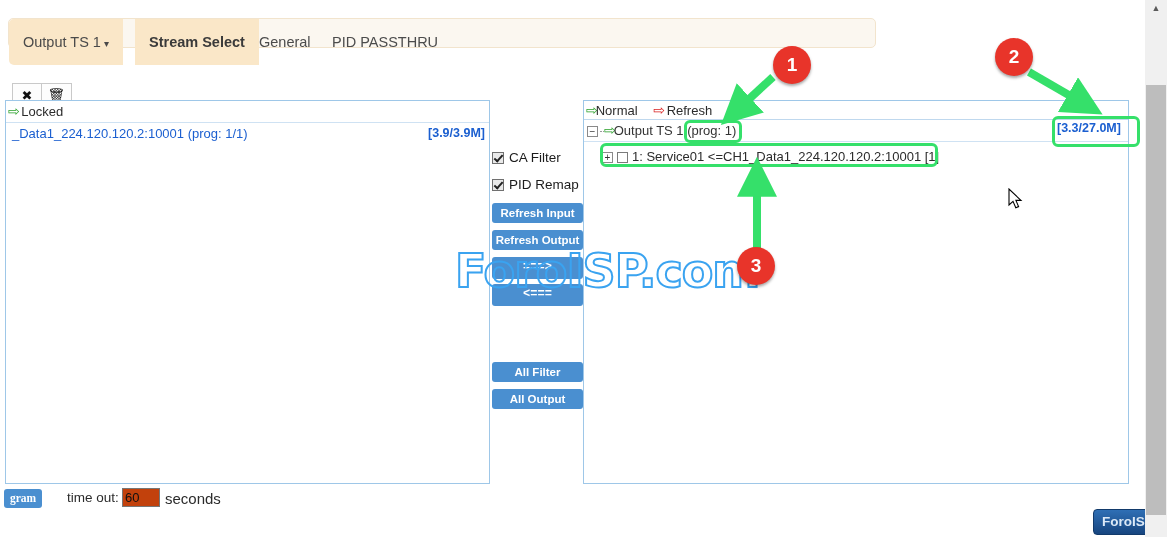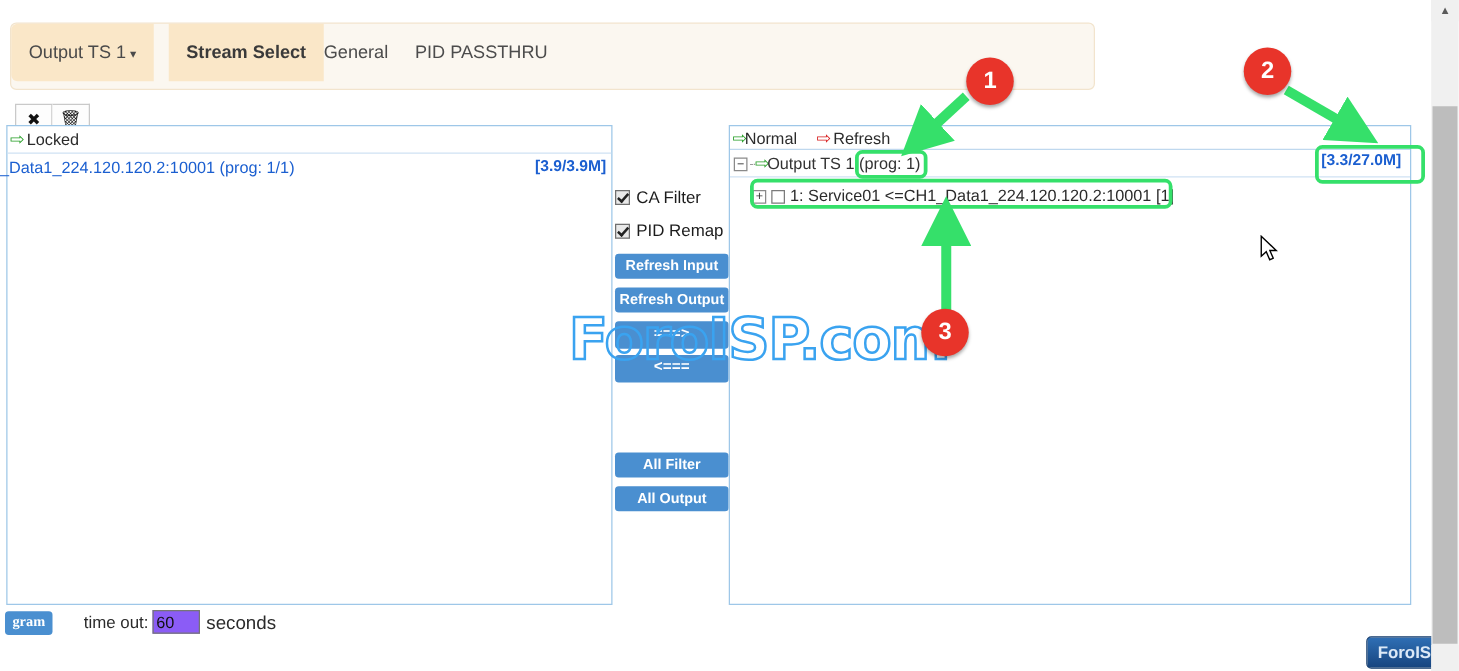--- a/index.html
+++ b/index.html
@@ -13,7 +13,7 @@
 
   
   .tabbar{
-    position:absolute;left:8px;top:18px;width:868px;height:54px;
+    position:absolute;left:8px;top:18px;width:868px;height:30px;
     background:#fbf7f0;border:1px solid #f2e4cd;border-radius:5px;
     box-sizing:border-box;
   }

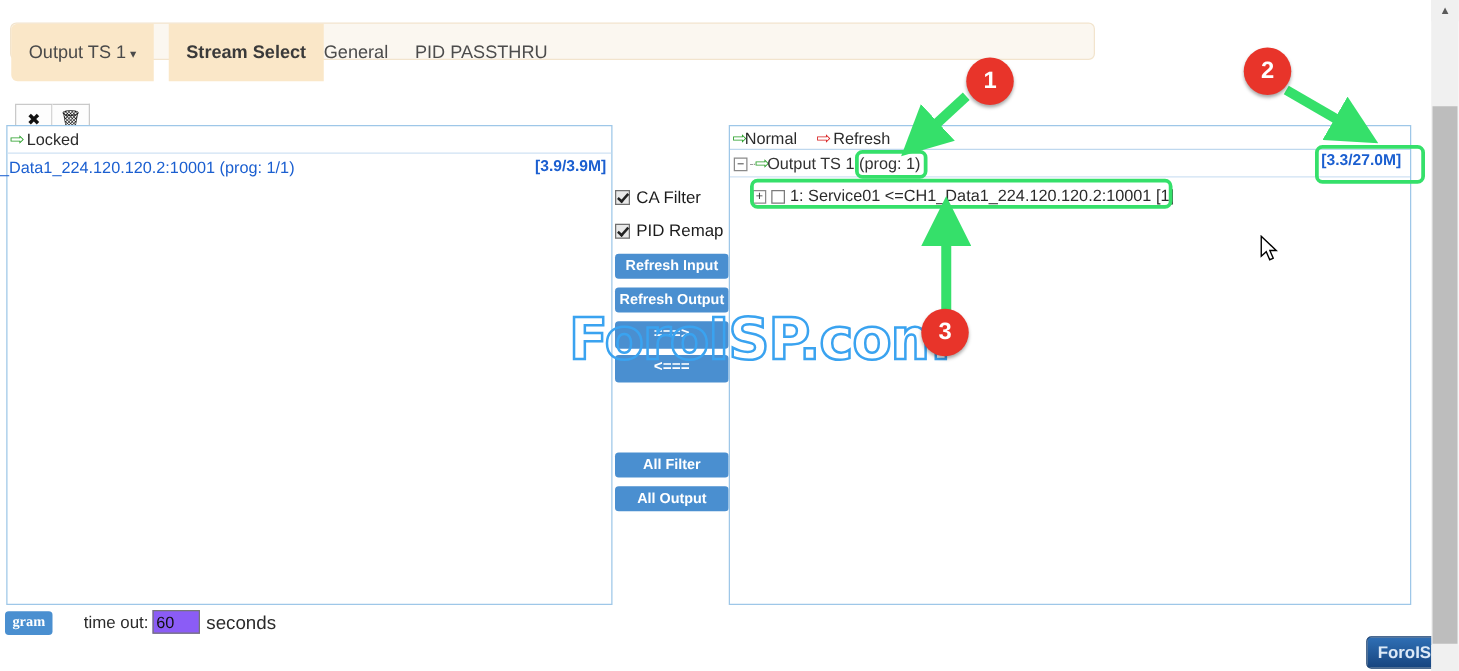--- a/index.html
+++ b/index.html
@@ -60,7 +60,7 @@
     white-space:nowrap;font-size:13px;line-height:21px;
   }
   .lk-label{color:#2b2b2b;padding-left:2px;}
-  .input-stream{color:#1b5fd0;padding-left:0;}
+  .input-stream{color:#1b5fd0;padding-left:12px;}
   .rate{position:absolute;right:4px;top:0;color:#1b5fd0;font-weight:bold;font-size:12.5px;}
 
   

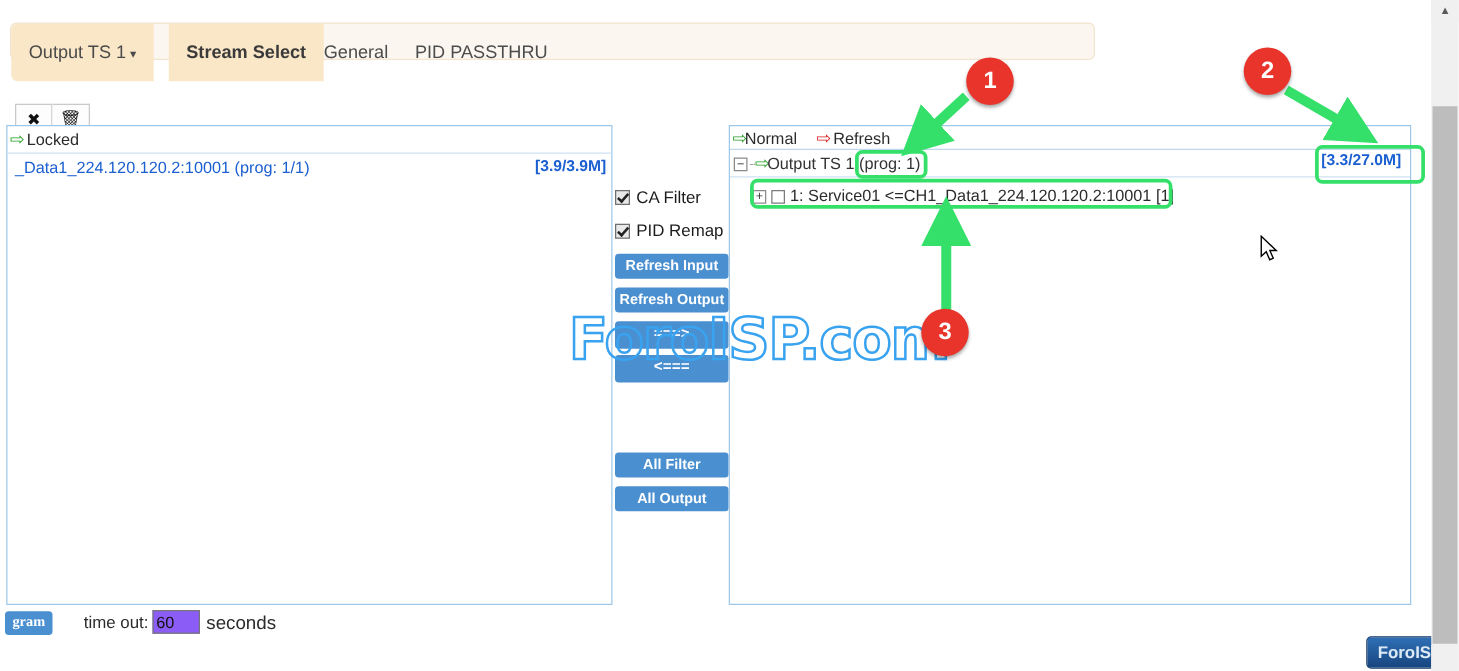--- a/index.html
+++ b/index.html
@@ -106,7 +106,7 @@
   .btm-label{position:absolute;left:67px;top:490px;font-size:13.5px;color:#2b2b2b;}
   .btm-input{
     position:absolute;left:122px;top:488px;width:38px;height:19px;border:1px solid #767676;
-    background:#8b5cf6;font-size:13px;color:#111;padding:0 2px;box-sizing:border-box;
+    background:#c2410c;font-size:13px;color:#111;padding:0 2px;box-sizing:border-box;
     font-family:"Liberation Sans",sans-serif;
   }
   .btm-unit{position:absolute;left:165px;top:490px;font-size:15px;color:#2b2b2b;}

